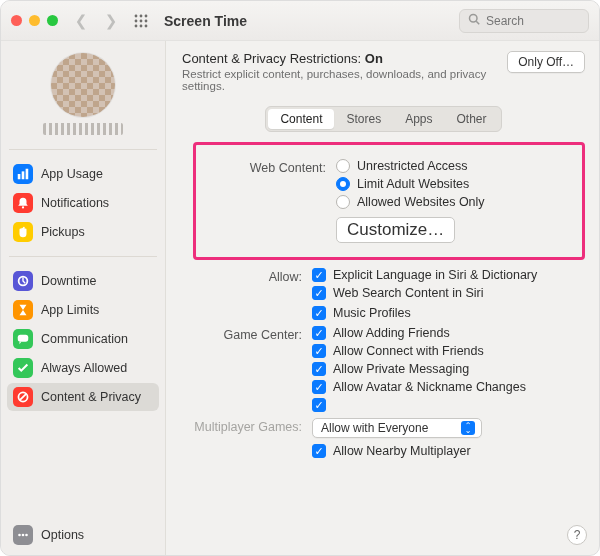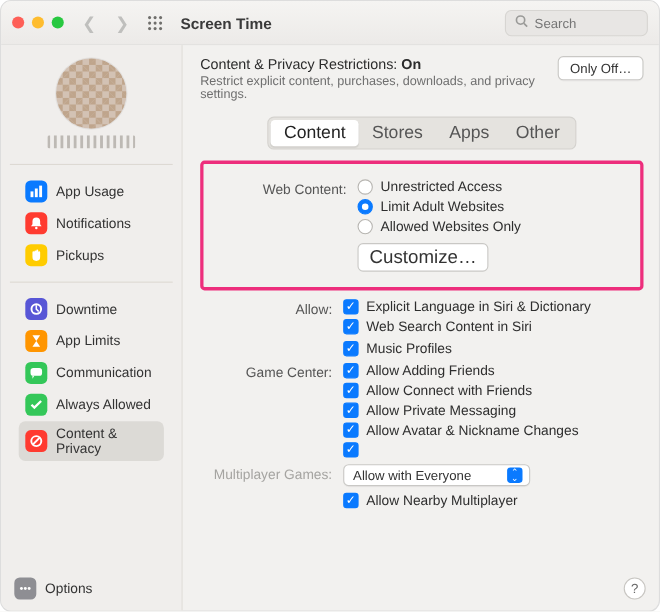--- a/index.html
+++ b/index.html
@@ -113,7 +113,7 @@
     width:fit-content; padding:2px;
   }
   .tab {
-    padding:3px 12px; font-size:16px; border-radius:4px; color:#555;
+    padding:3px 12px; font-size:12px; border-radius:4px; color:#555;
   }
   .tab.active { background:#ffffff; box-shadow:0 1px 1px rgba(0,0,0,.08); color:#222; }
   .section { display:flex; gap:10px; margin:6px 0 4px; }

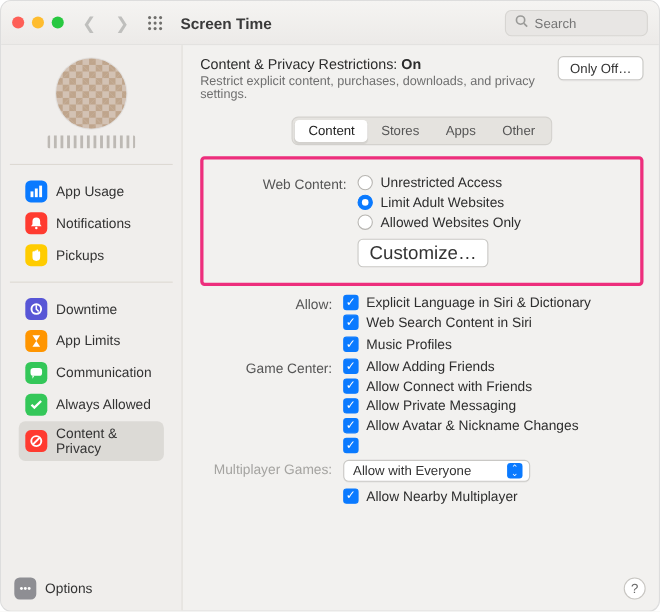--- a/index.html
+++ b/index.html
@@ -79,7 +79,7 @@
     color:transparent;
     width:80px; height:12px; border-radius:2px;
   }
-  .side-list { padding:4px 16px; display:flex; flex-direction:column; gap:1px; }
+  .side-list { padding:4px 6px; display:flex; flex-direction:column; gap:1px; }
   .side-sep { height:1px; background:#ddd9d3; margin:6px 8px; }
   .side-item {
     display:flex; align-items:center; gap:8px;

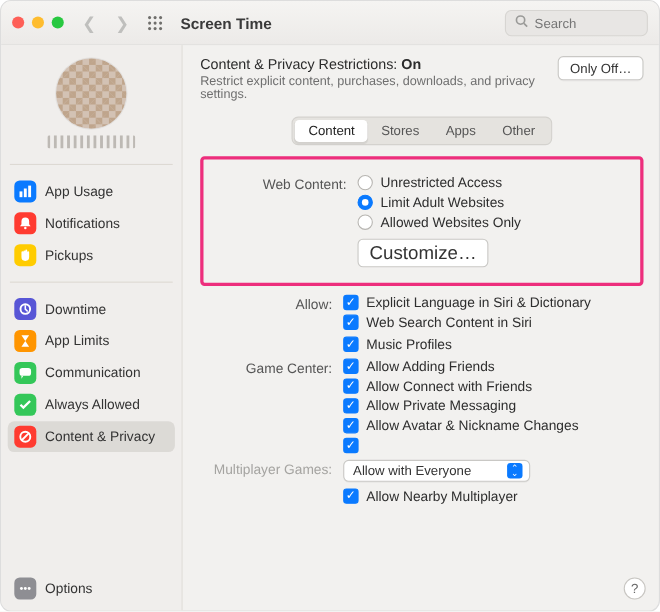--- a/index.html
+++ b/index.html
@@ -139,6 +139,7 @@
   .callout {
     border:3px solid #ed2e7c; border-radius:4px;
     padding:8px 10px 10px;
+    margin-left:11px;
   }
   .small-btn {
     background:#ffffff; border:1px solid #c9c8c5; border-radius:5px;

